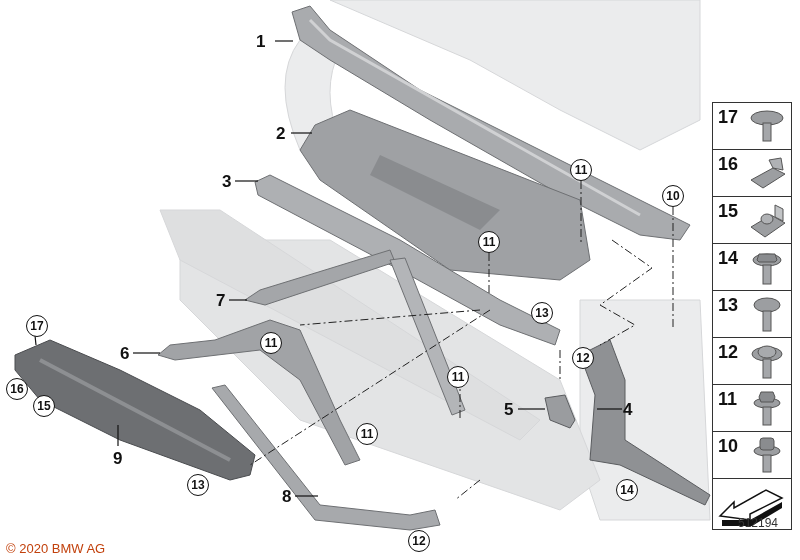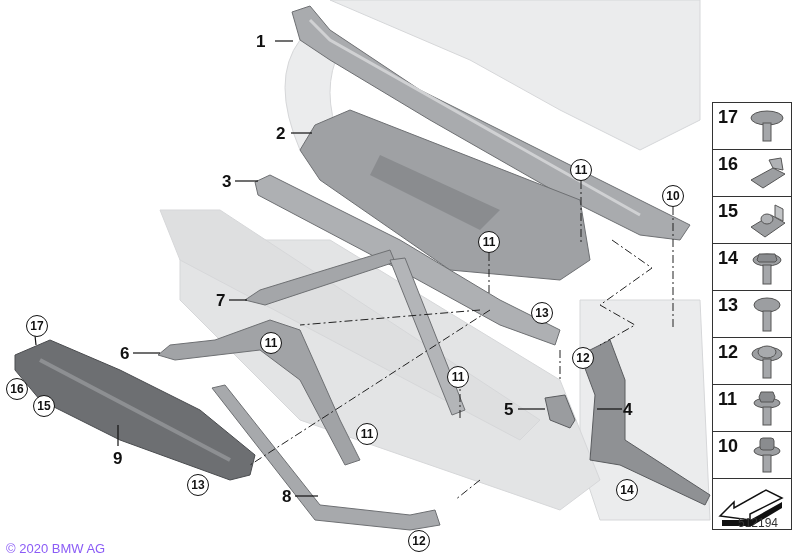--- a/index.html
+++ b/index.html
@@ -13,7 +13,7 @@
   .cell:last-child { border-bottom:1.5px solid #333; height:52px; }
   .cell .num { position:absolute; left:5px; top:4px; font-size:18px; font-weight:bold; color:#111; }
   .cell svg { position:absolute; left:34px; top:4px; }
-  #copyright { position:absolute; left:6px; top:541px; font-size:13px; color:#8b5cf6;text-align:right; }
+  #copyright { position:absolute; left:6px; top:541px; font-size:13px; color:#c2410c;text-align:right; }
   #imgnum { position:absolute; left:738px; top:516px; font-size:12px; color:#333; }
 </style>
 </head>

